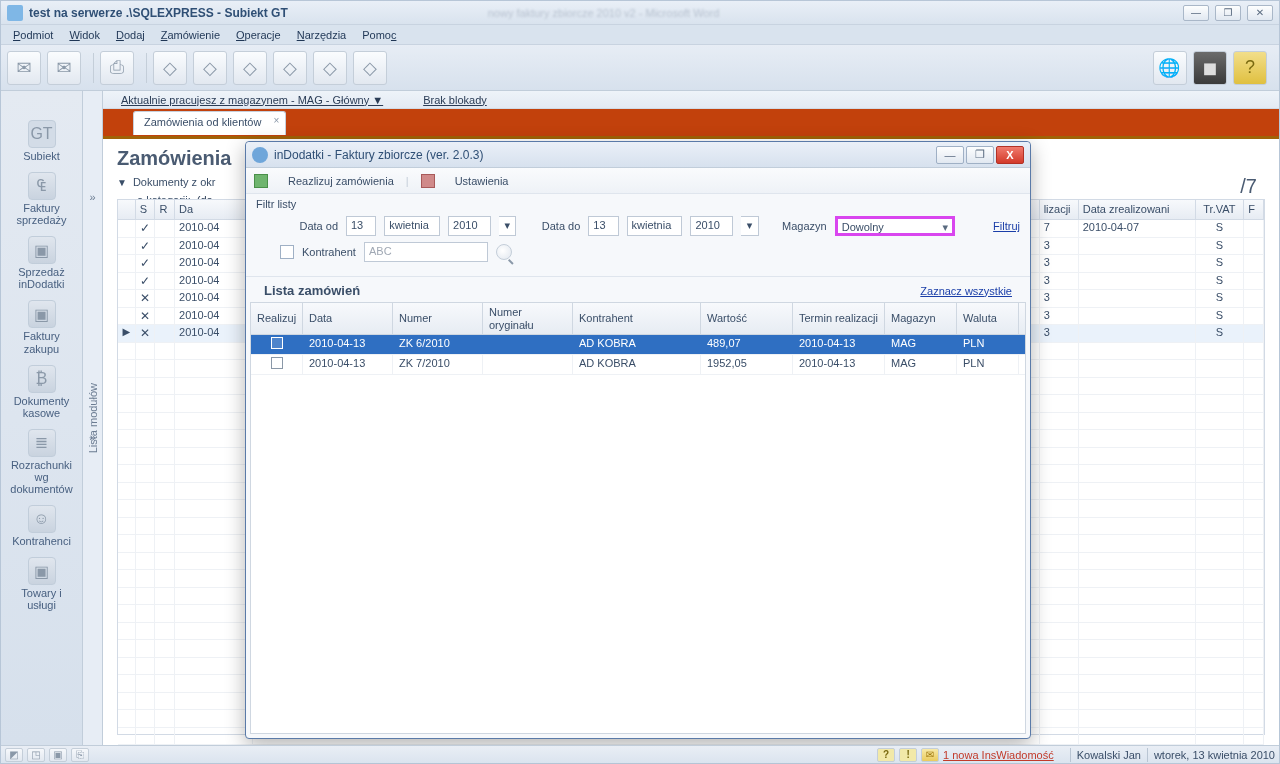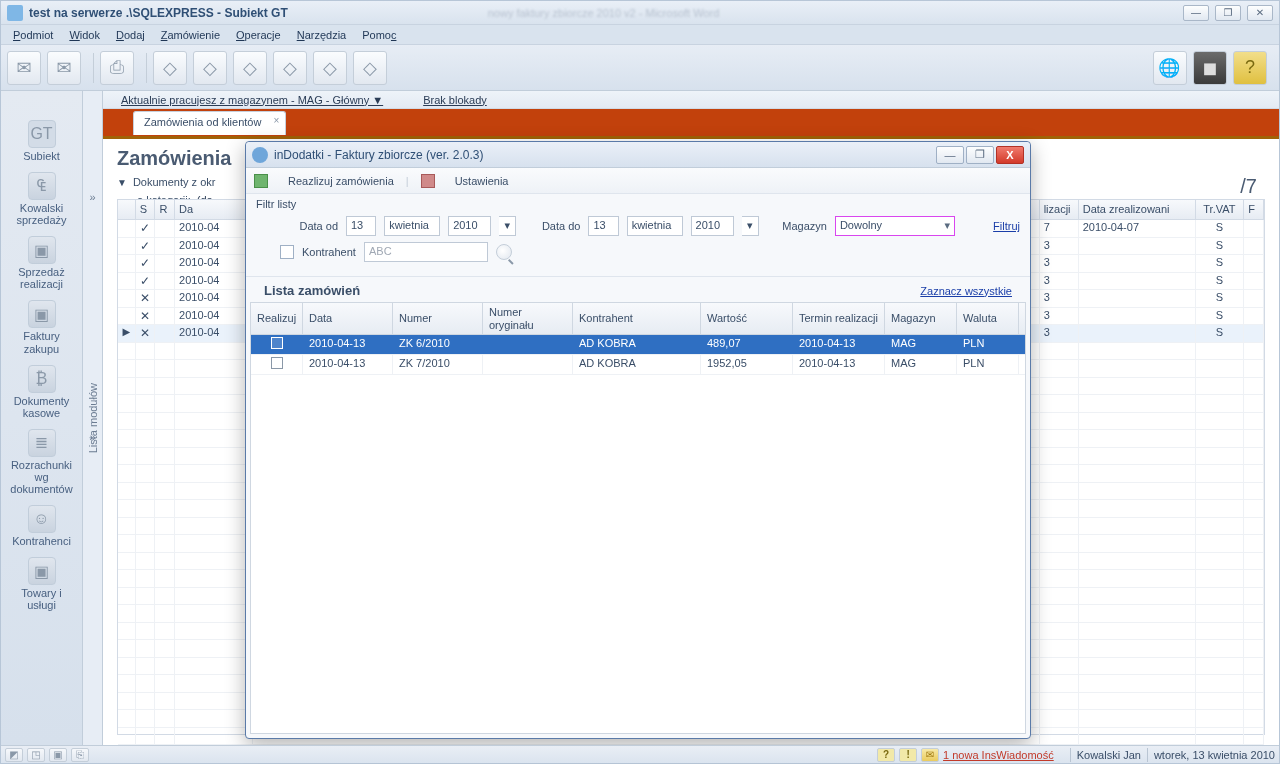--- a/index.html
+++ b/index.html
@@ -184,7 +184,7 @@
       </div>
       <div class="sb-item">
           <div class="sb-ico">₠</div>
-          <div class="lbl">Kowalski sprzedaży</div>
+          <div class="lbl">Faktury sprzedaży</div>
         </div>
       <div class="sb-item">
           <div class="sb-ico">▣</div>

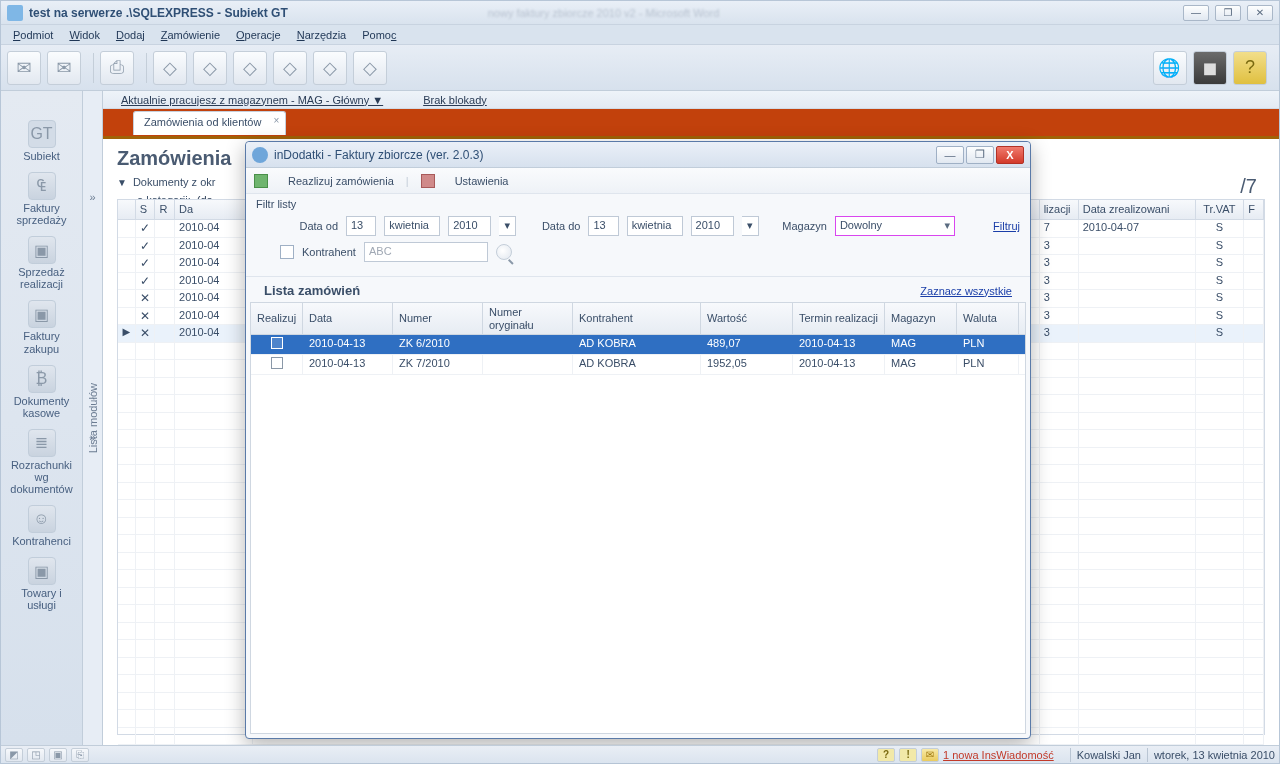--- a/index.html
+++ b/index.html
@@ -88,7 +88,7 @@
 .date-month { width: 60px; }
 .date-year { width: 46px; }
 .date-dd { width: 18px; border-left: none; text-align: center; }
-.mag-select { width: 130px; height: 20px; border: 1px solid #d946ef; background: #fff; padding: 2px 4px; position: relative; }
+.mag-select { width: 130px; height: 20px; border: 3px solid #d946ef; background: #fff; padding: 2px 4px; position: relative; }
 .mag-select::after { content: "▾"; position: absolute; right: 4px; top: 2px; color: #5a6b80; }
 .filter-link { color: #1a3ea8; text-decoration: underline; margin-left: 30px; }
 .kontr-check { width: 14px; height: 14px; border: 1px solid #9fb0c5; background: #fff; display: inline-block; }

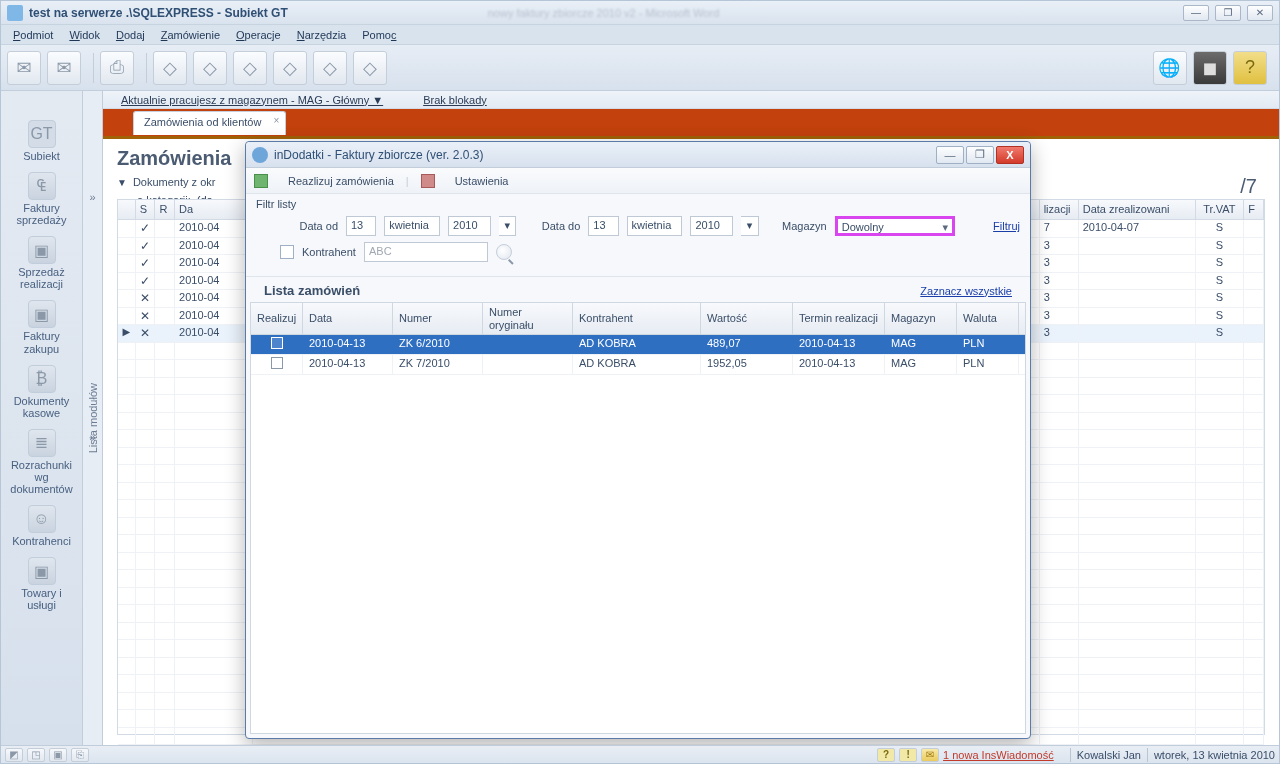--- a/index.html
+++ b/index.html
@@ -188,7 +188,7 @@
         </div>
       <div class="sb-item">
           <div class="sb-ico">▣</div>
-          <div class="lbl">Sprzedaż realizacji</div>
+          <div class="lbl">Sprzedaż inDodatki</div>
         </div>
       <div class="sb-item">
           <div class="sb-ico">▣</div>

